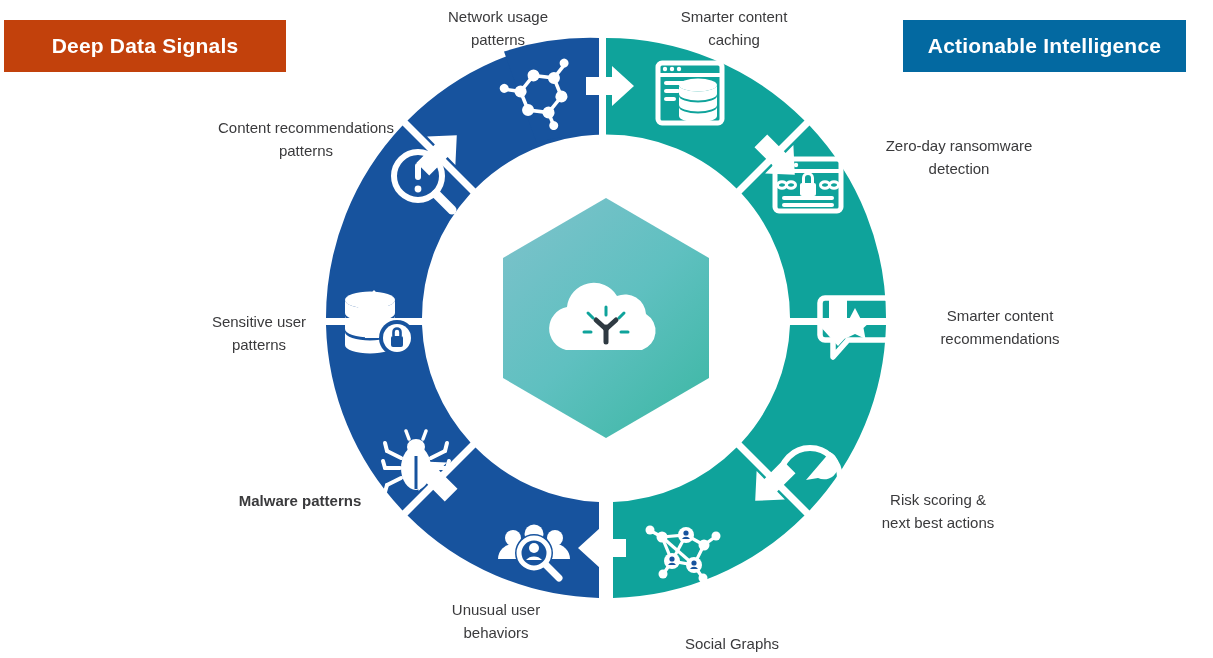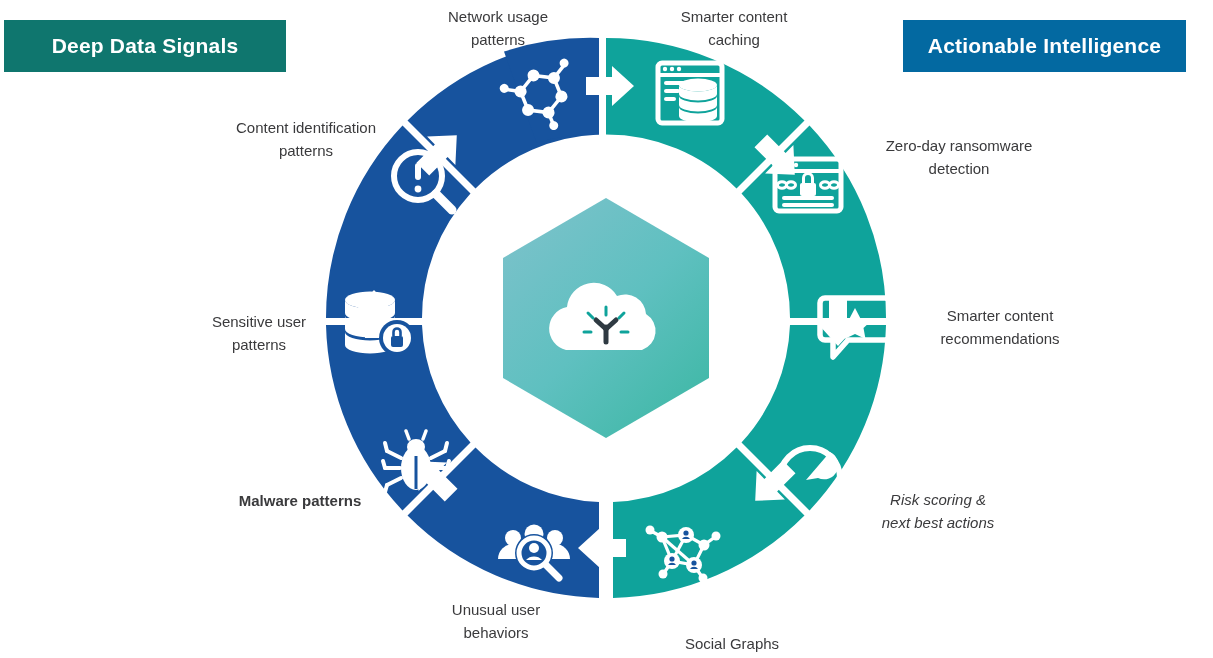--- a/index.html
+++ b/index.html
@@ -30,7 +30,7 @@
   #badge-left {
     left: 4px;
     width: 282px;
-    background: #0f766e;
+    background: #c2410c;
     align-items: center;
   }
   #badge-right {

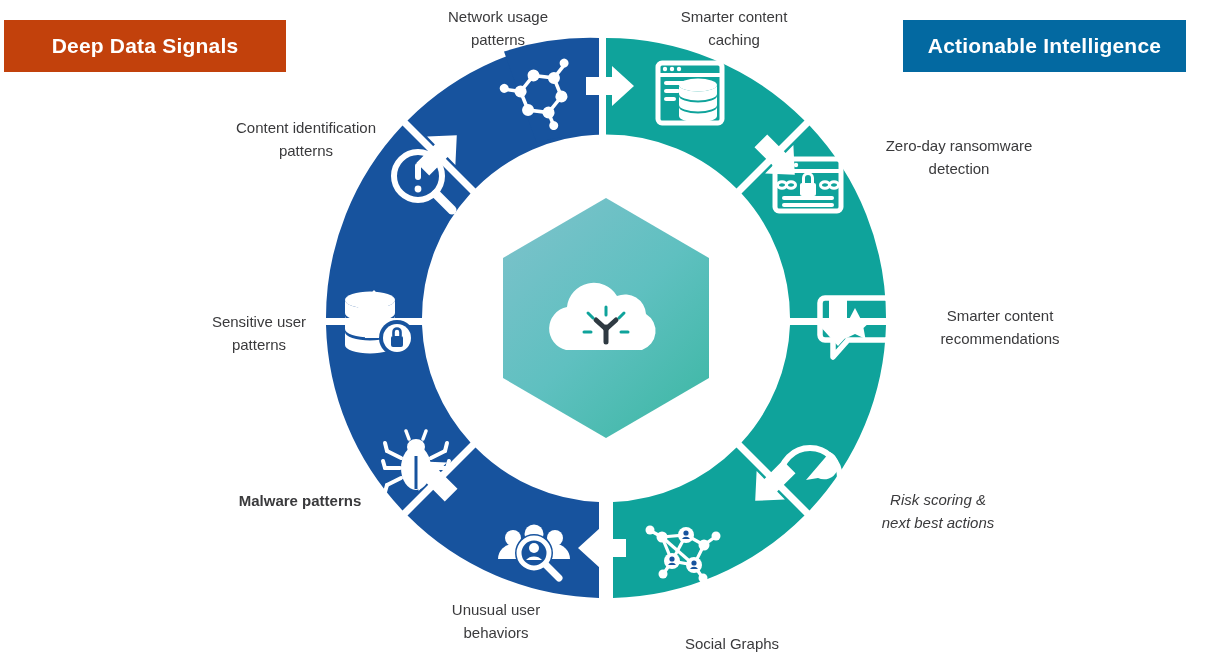--- a/index.html
+++ b/index.html
@@ -328,7 +328,7 @@
 <div class="label" style="left:159px; top:310px; width:200px;">Sensitive user
 patterns</div>
 
-<div class="label" style="left:189px; top:116px; width:234px;">Content identification
+<div class="label" style="left:189px; top:116px; width:234px;">Content recommendations
 patterns</div>
 
 </body></html>

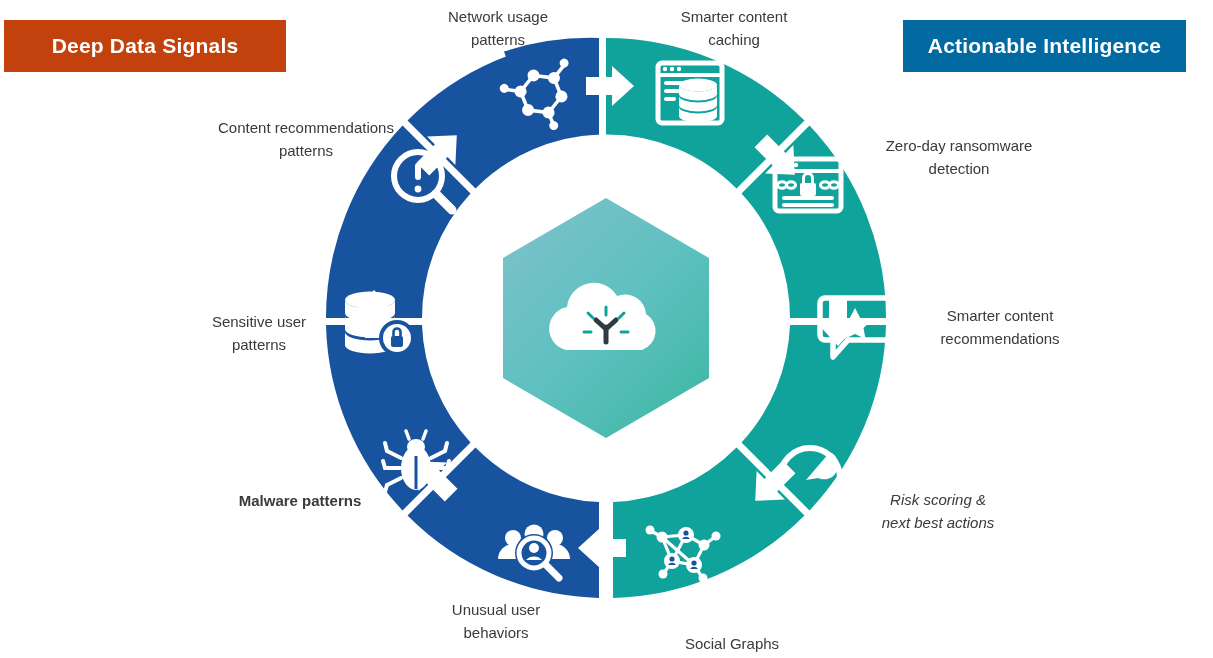--- a/index.html
+++ b/index.html
@@ -315,7 +315,7 @@
 <div class="label" style="left:900px; top:304px; width:200px;">Smarter content
 recommendations</div>
 
-<div class="label" style="left:838px; top:488px; width:200px;font-style:italic;">Risk scoring &amp;
+<div class="label" style="left:838px; top:488px; width:200px;">Risk scoring &amp;
 next best actions</div>
 
 <div class="label" style="left:632px; top:632px; width:200px;">Social Graphs</div>

